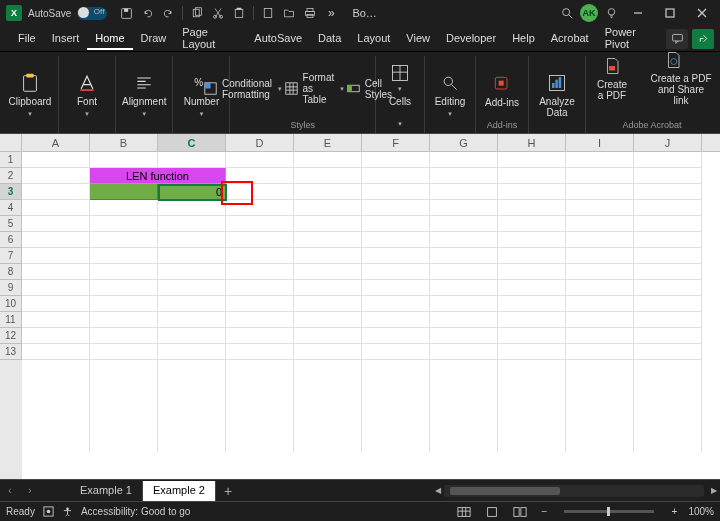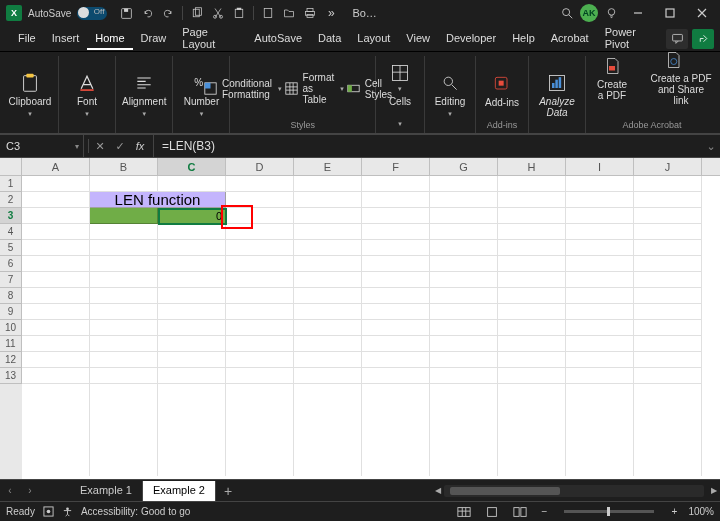--- a/index.html
+++ b/index.html
@@ -367,7 +367,7 @@
     </div>
     <div class="rgroup">
       <div class="rgroup-top">
-        <div class="big-btn" style="min-width:44px;font-style:italic;">
+        <div class="big-btn" style="min-width:44px;">
           <div class="ico">
               <svg width="20" height="20" viewBox="0 0 24 24">
                 <rect x="3" y="3" width="18" height="18" stroke="#ddd" fill="none"></rect>

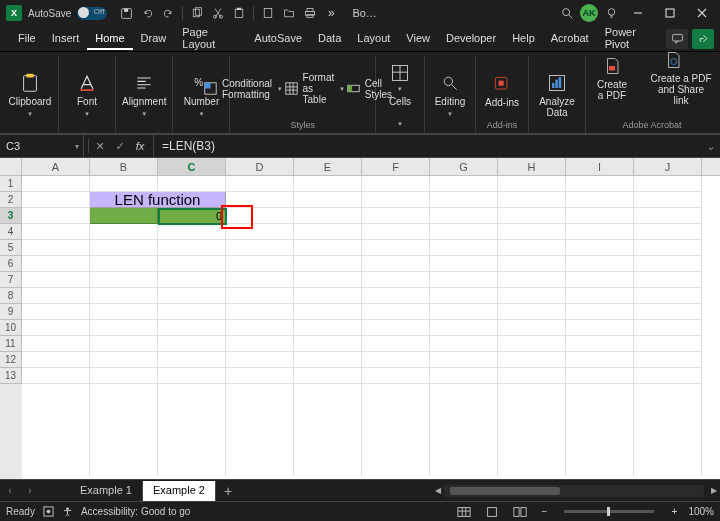--- a/index.html
+++ b/index.html
@@ -406,22 +406,6 @@
     </div>
   </div>
 
-  <div class="formulabar">
-    <div class="namebox">
-      <span>C3</span>
-      <span class="dd">▾</span>
-    </div>
-    <div class="fx-btns">
-      <div style="width:1px; height:14px; background:#444;"></div>
-      <div class="fx-btn">✕</div>
-      <div class="fx-btn">✓</div>
-      <div class="fx-btn">
-          <span class="fx-label">fx</span>
-        </div>
-    </div>
-    <div class="formula-input">=LEN(B3)</div>
-    <div class="fbar-expand">⌄</div>
-  </div>
 
   <div class="sheet-wrap">
     <div class="col-headers">

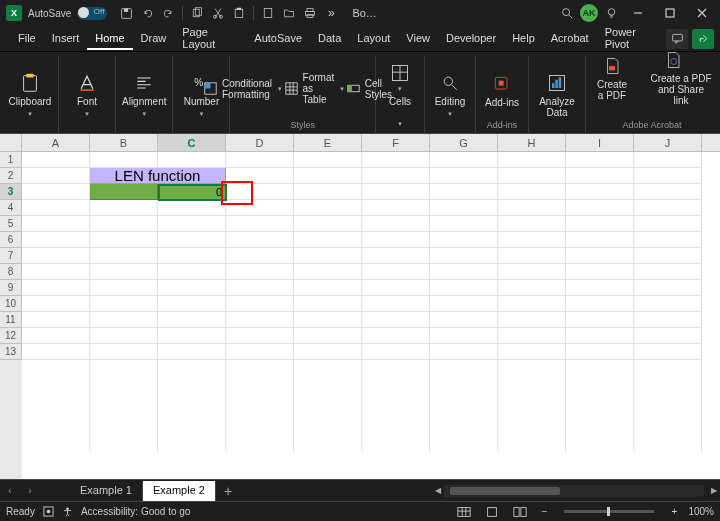--- a/index.html
+++ b/index.html
@@ -69,7 +69,7 @@
   .cells{ position:relative; flex:1;}
   .grid-row{ position:absolute; left:0; height:16px; width:680px; border-bottom:1px solid #e0e0e0;}
   .grid-col{ position:absolute; top:0; width:68px; height:300px; border-right:1px solid #e0e0e0;}
-  .merged-header{ position:absolute; left:68px; top:16px; width:136px; height:16px; background:#c4b5fd; display:flex; align-items:center; justify-content:center; font-size:15px; color:#000; border-right:1px solid #a0a0a0; border-bottom:1px solid #a0a0a0;}
+  .merged-header{ position:absolute; left:68px; top:16px; width:136px; height:16px; background:#d946ef; display:flex; align-items:center; justify-content:center; font-size:11px; color:#000; border-right:1px solid #a0a0a0; border-bottom:1px solid #a0a0a0;}
   .cell-b3{ position:absolute; left:68px; top:32px; width:68px; height:16px; background:#70ad47; border-right:1px solid #548235; border-bottom:1px solid #548235;}
   .cell-c3{ position:absolute; left:136px; top:32px; width:68px; height:16px; background:#70ad47; display:flex; align-items:center; justify-content:flex-end; padding-right:4px; font-size:11px; color:#000;}
   .sel-ring{ position:absolute; left:136px; top:32px; width:69px; height:17px; border:2px solid #107c41; pointer-events:none;}

